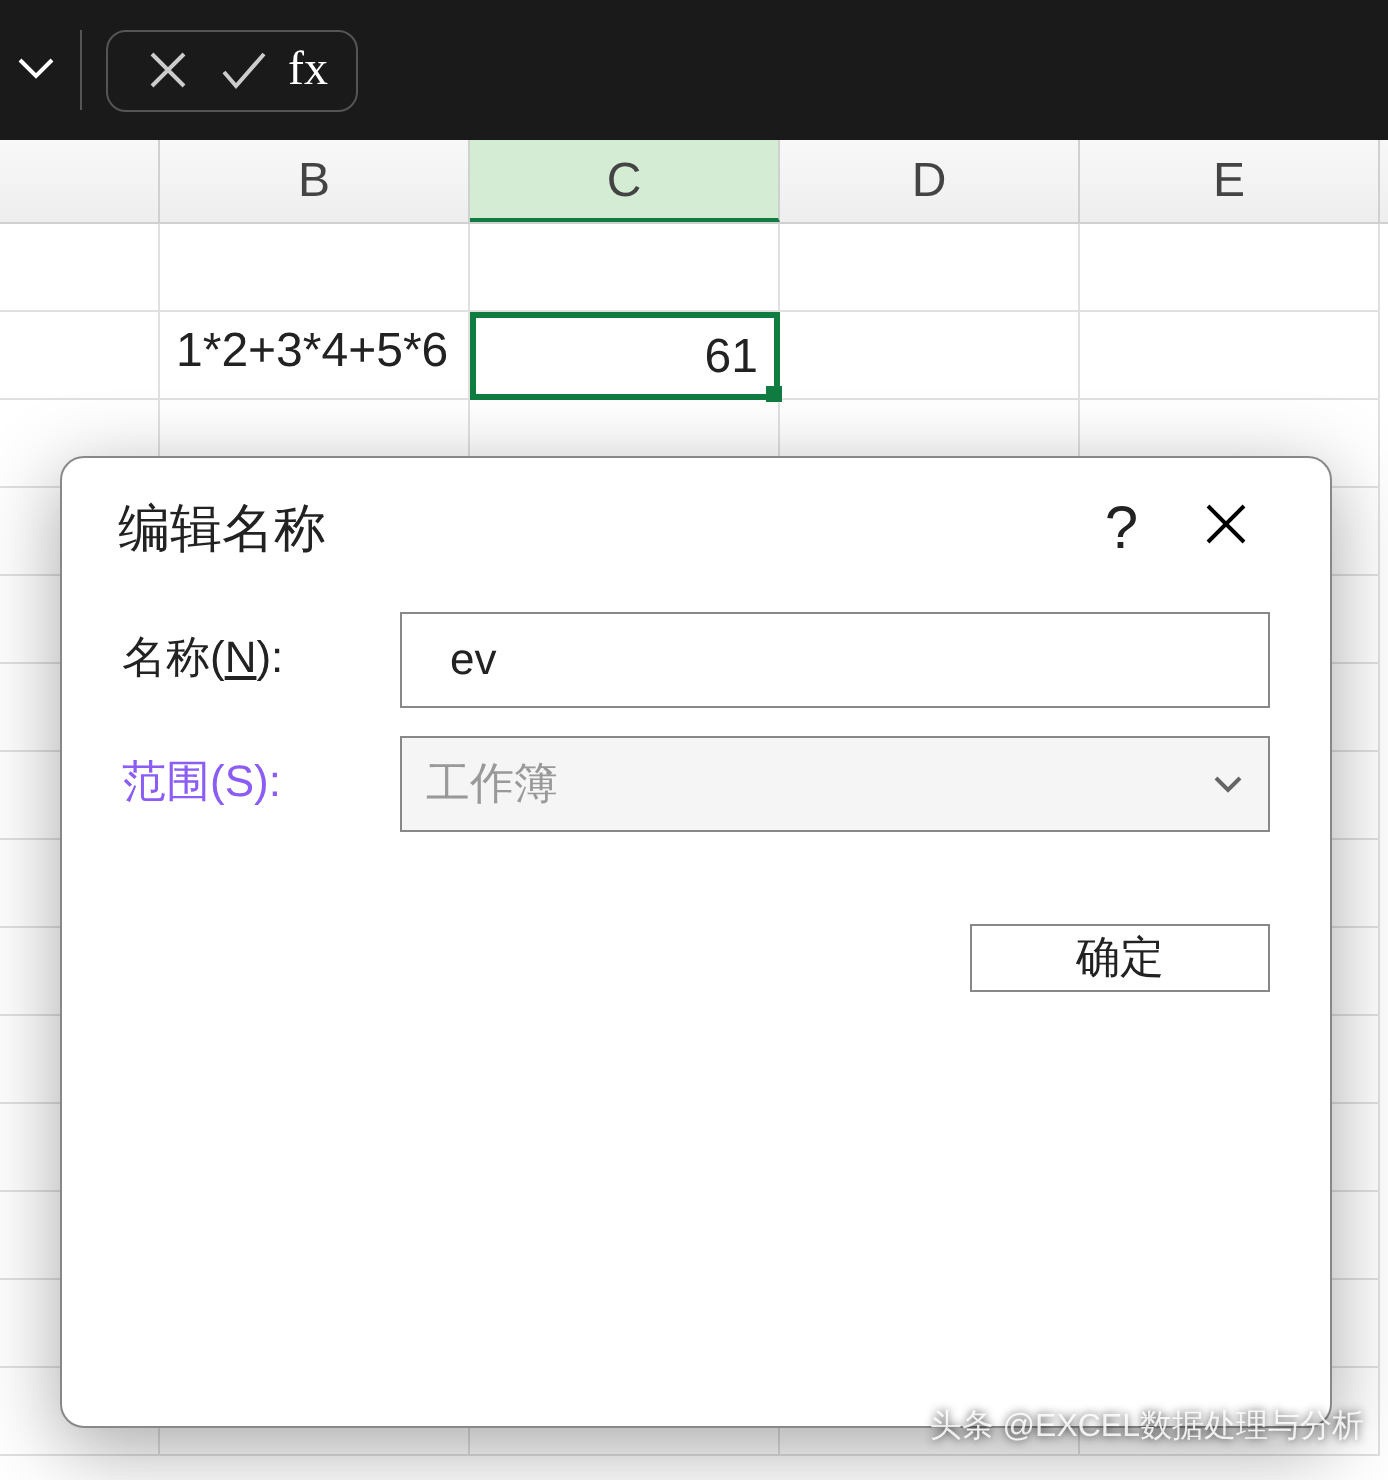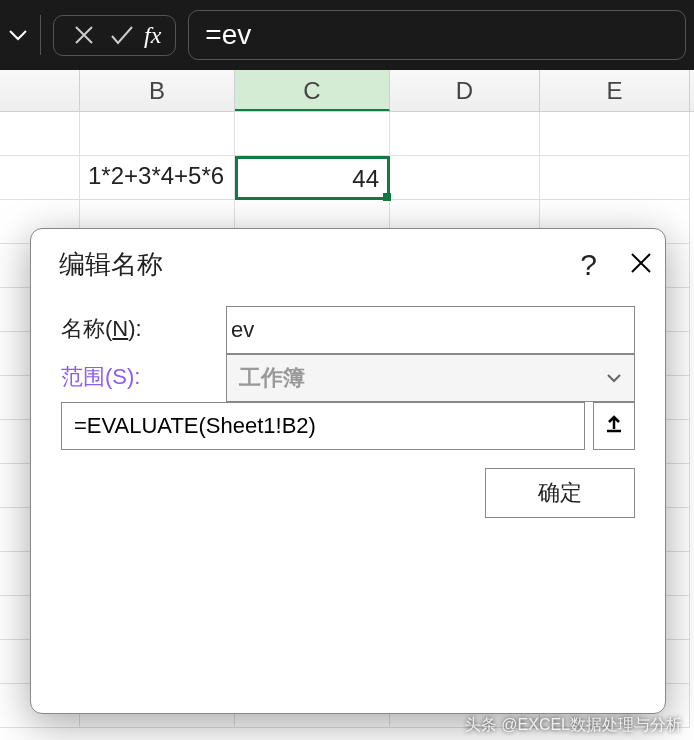--- a/index.html
+++ b/index.html
@@ -56,7 +56,6 @@
     }
     .fx-label {
       color: #fff;
-      font-style: italic;
       font-size: 24px;
       font-family: "Cambria Math", serif;
     }

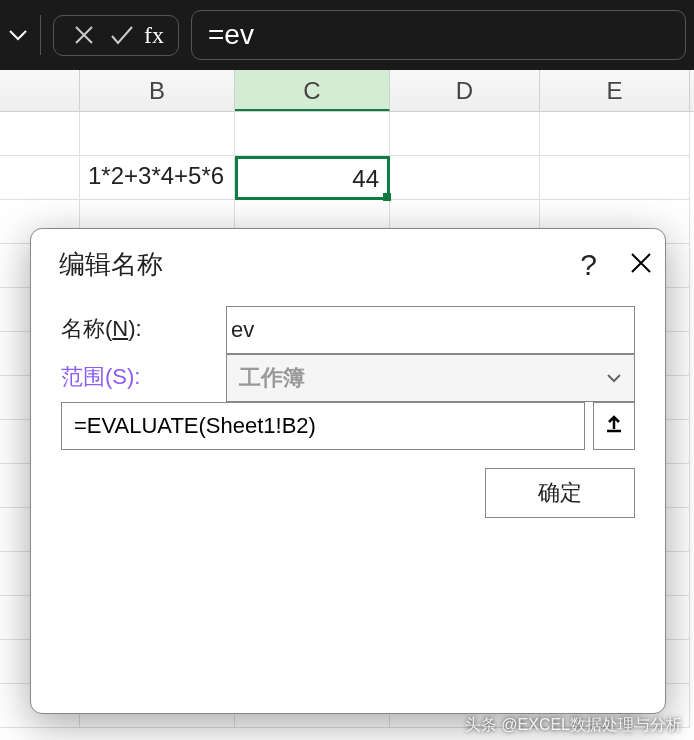--- a/index.html
+++ b/index.html
@@ -284,7 +284,6 @@
     </span>
     <span class="fx-label">fx</span>
   </div>
-  <input class="formula-input" value="=ev" style="">
 </div>
 
 <div class="col-headers">

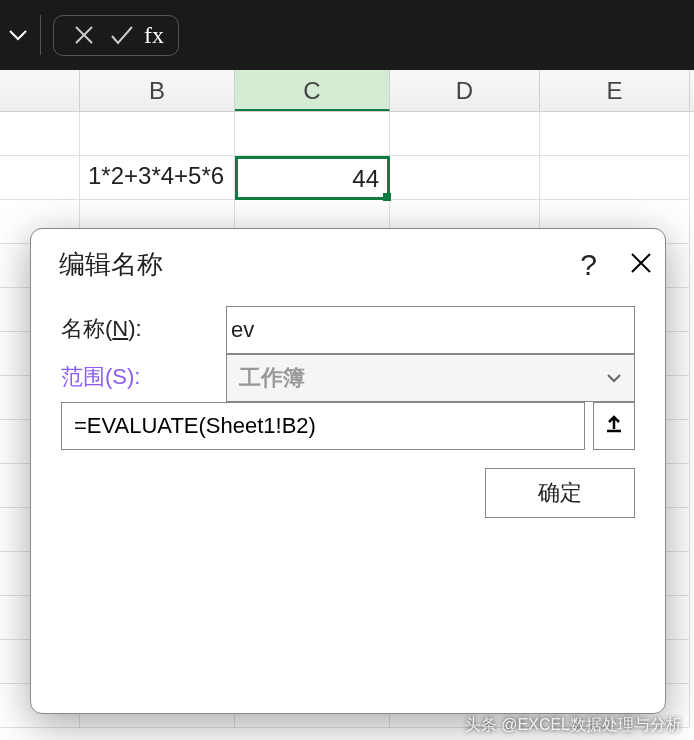--- a/index.html
+++ b/index.html
@@ -305,7 +305,7 @@
   <div class="row">
     <div class="cell colA"></div>
     <div class="cell colB">1*2+3*4+5*6</div>
-    <div class="cell colC right active">44</div>
+    <div class="cell colC right active">61</div>
     <div class="cell colD"></div>
     <div class="cell colE"></div>
   </div>

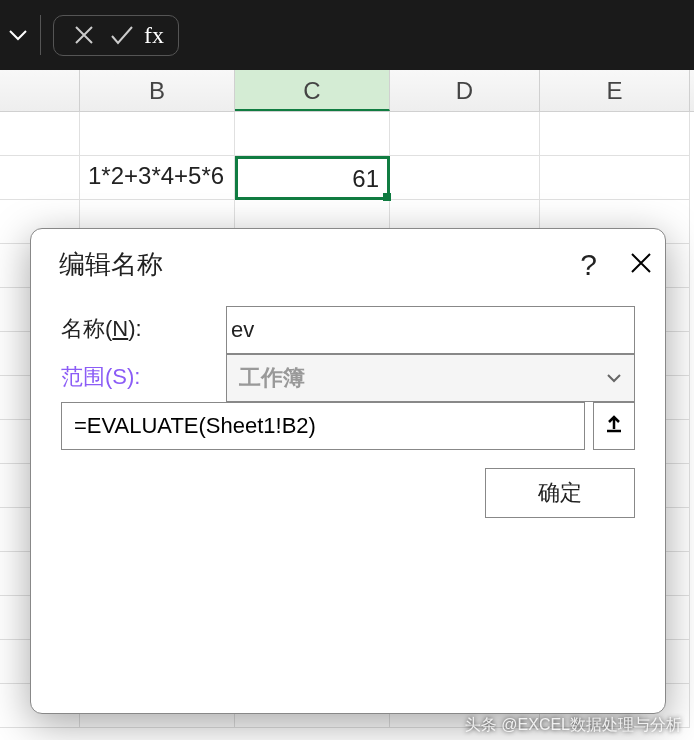--- a/index.html
+++ b/index.html
@@ -140,7 +140,7 @@
       display: flex;
       align-items: center;
       justify-content: space-between;
-      padding: 18px 12px 14px 28px;
+      padding: 18px 40px 14px 28px;
     }
     .dlg-title {
       font-size: 26px;

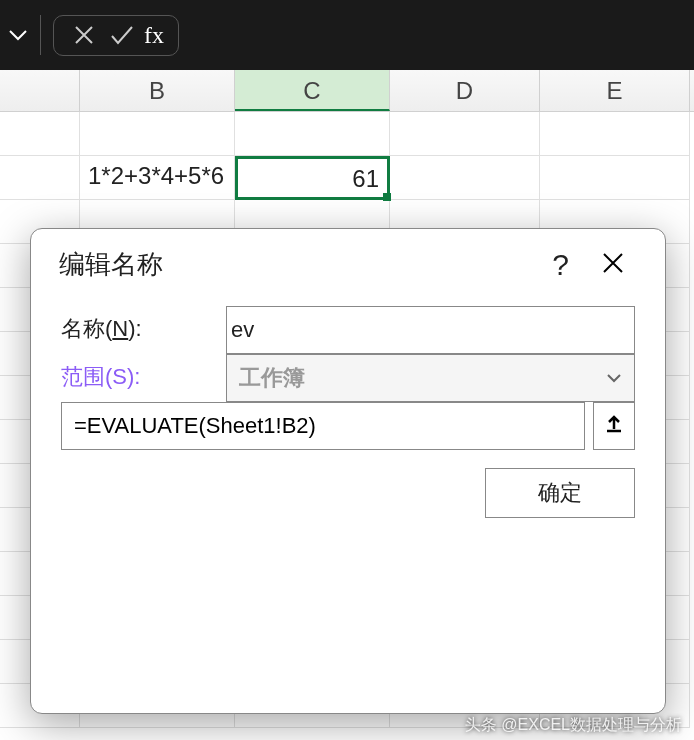--- a/index.html
+++ b/index.html
@@ -165,7 +165,8 @@
     .dlg-row {
       display: flex;
       align-items: flex-start;
-      gap: 30px;
+      margin-bottom: 14px;
+      gap: 4px;
     }
     .dlg-label {
       width: 135px;

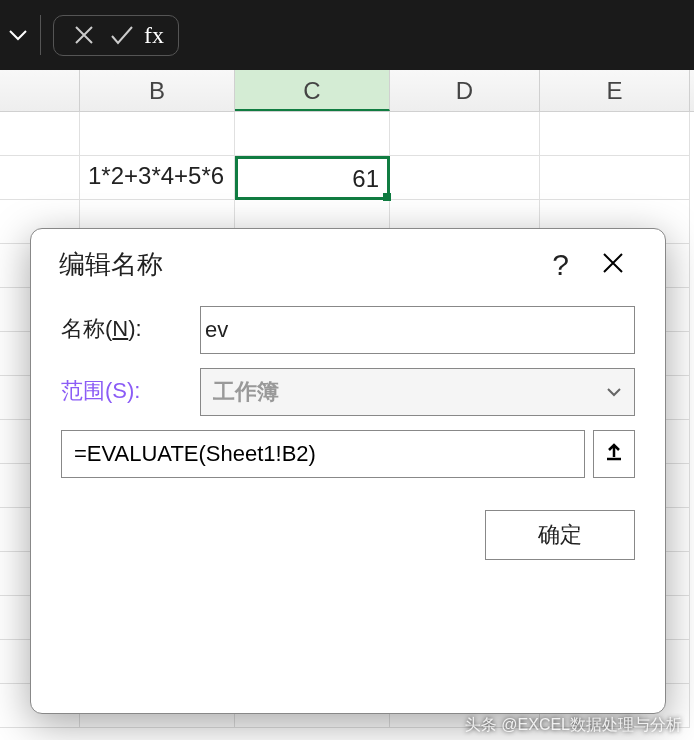--- a/index.html
+++ b/index.html
@@ -184,7 +184,7 @@
       height: 48px;
       border: 1px solid #888;
       font-size: 22px;
-      padding: 6px 4px;
+      padding: 6px 24px;
       color: #222;
     }
     .select-wrap {

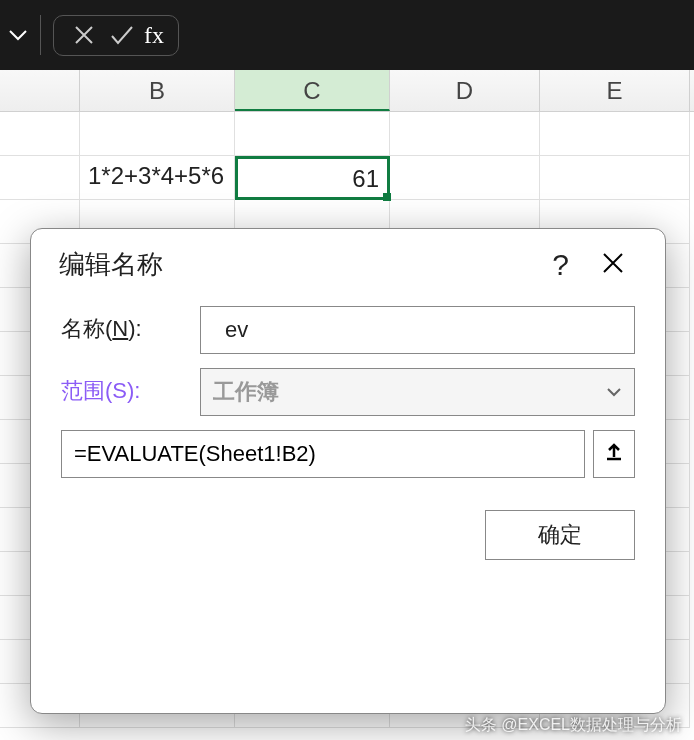--- a/index.html
+++ b/index.html
@@ -198,7 +198,6 @@
       color: #999;
       font-size: 22px;
       background: #f5f5f5;
-      font-weight: bold;
     }
     .chev { color: #666; font-size: 18px; }
     .textarea-wrap {

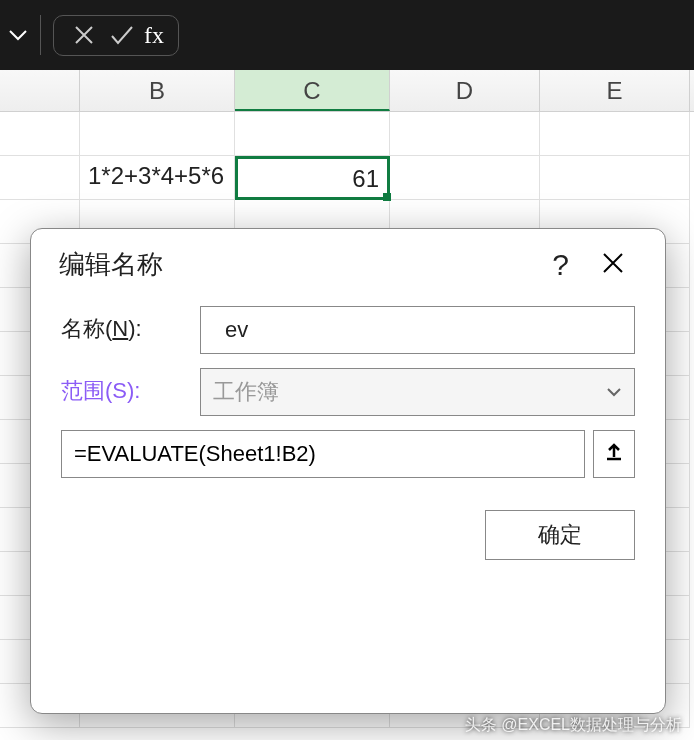--- a/index.html
+++ b/index.html
@@ -432,17 +432,6 @@
 
 
     <div class="dlg-row">
-      <div class="dlg-field ref-row">
-        <input class="ref-input" value="=EVALUATE(Sheet1!B2)" style="">
-        <button class="ref-btn">
-          <span>
-            <svg width="20" height="20" viewBox="0 0 20 20">
-                <path d="M10 16 L10 4 M5 9 L10 4 L15 9" stroke="#000" stroke-width="2.5" fill="none"></path>
-                <line x1="3" y1="18" x2="17" y2="18" stroke="#000" stroke-width="2.5"></line>
-              </svg>
-          </span>
-        </button>
-      </div>
     </div>
 
   </div>

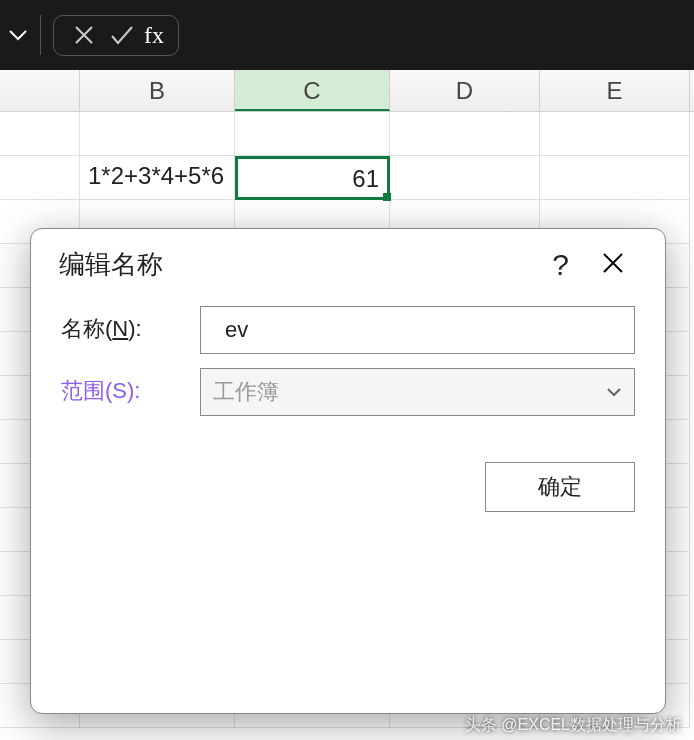--- a/index.html
+++ b/index.html
@@ -243,7 +243,7 @@
     }
     .dlg-btn {
       width: 150px;
-      height: 50px;
+      height: 34px;
       border: 1px solid #888;
       background: #fff;
       font-size: 22px;

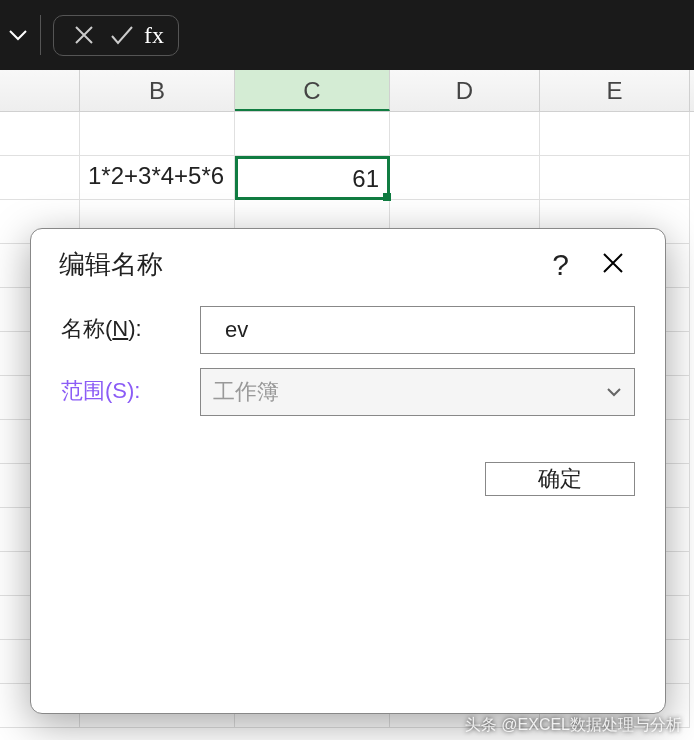--- a/index.html
+++ b/index.html
@@ -253,7 +253,7 @@
     .watermark {
       position: absolute;
       right: 12px;
-      bottom: 4px;
+      bottom: 16px;
       font-size: 16px;
       color: rgba(255,255,255,0.85);
       text-shadow: 0 0 4px rgba(0,0,0,0.8);

